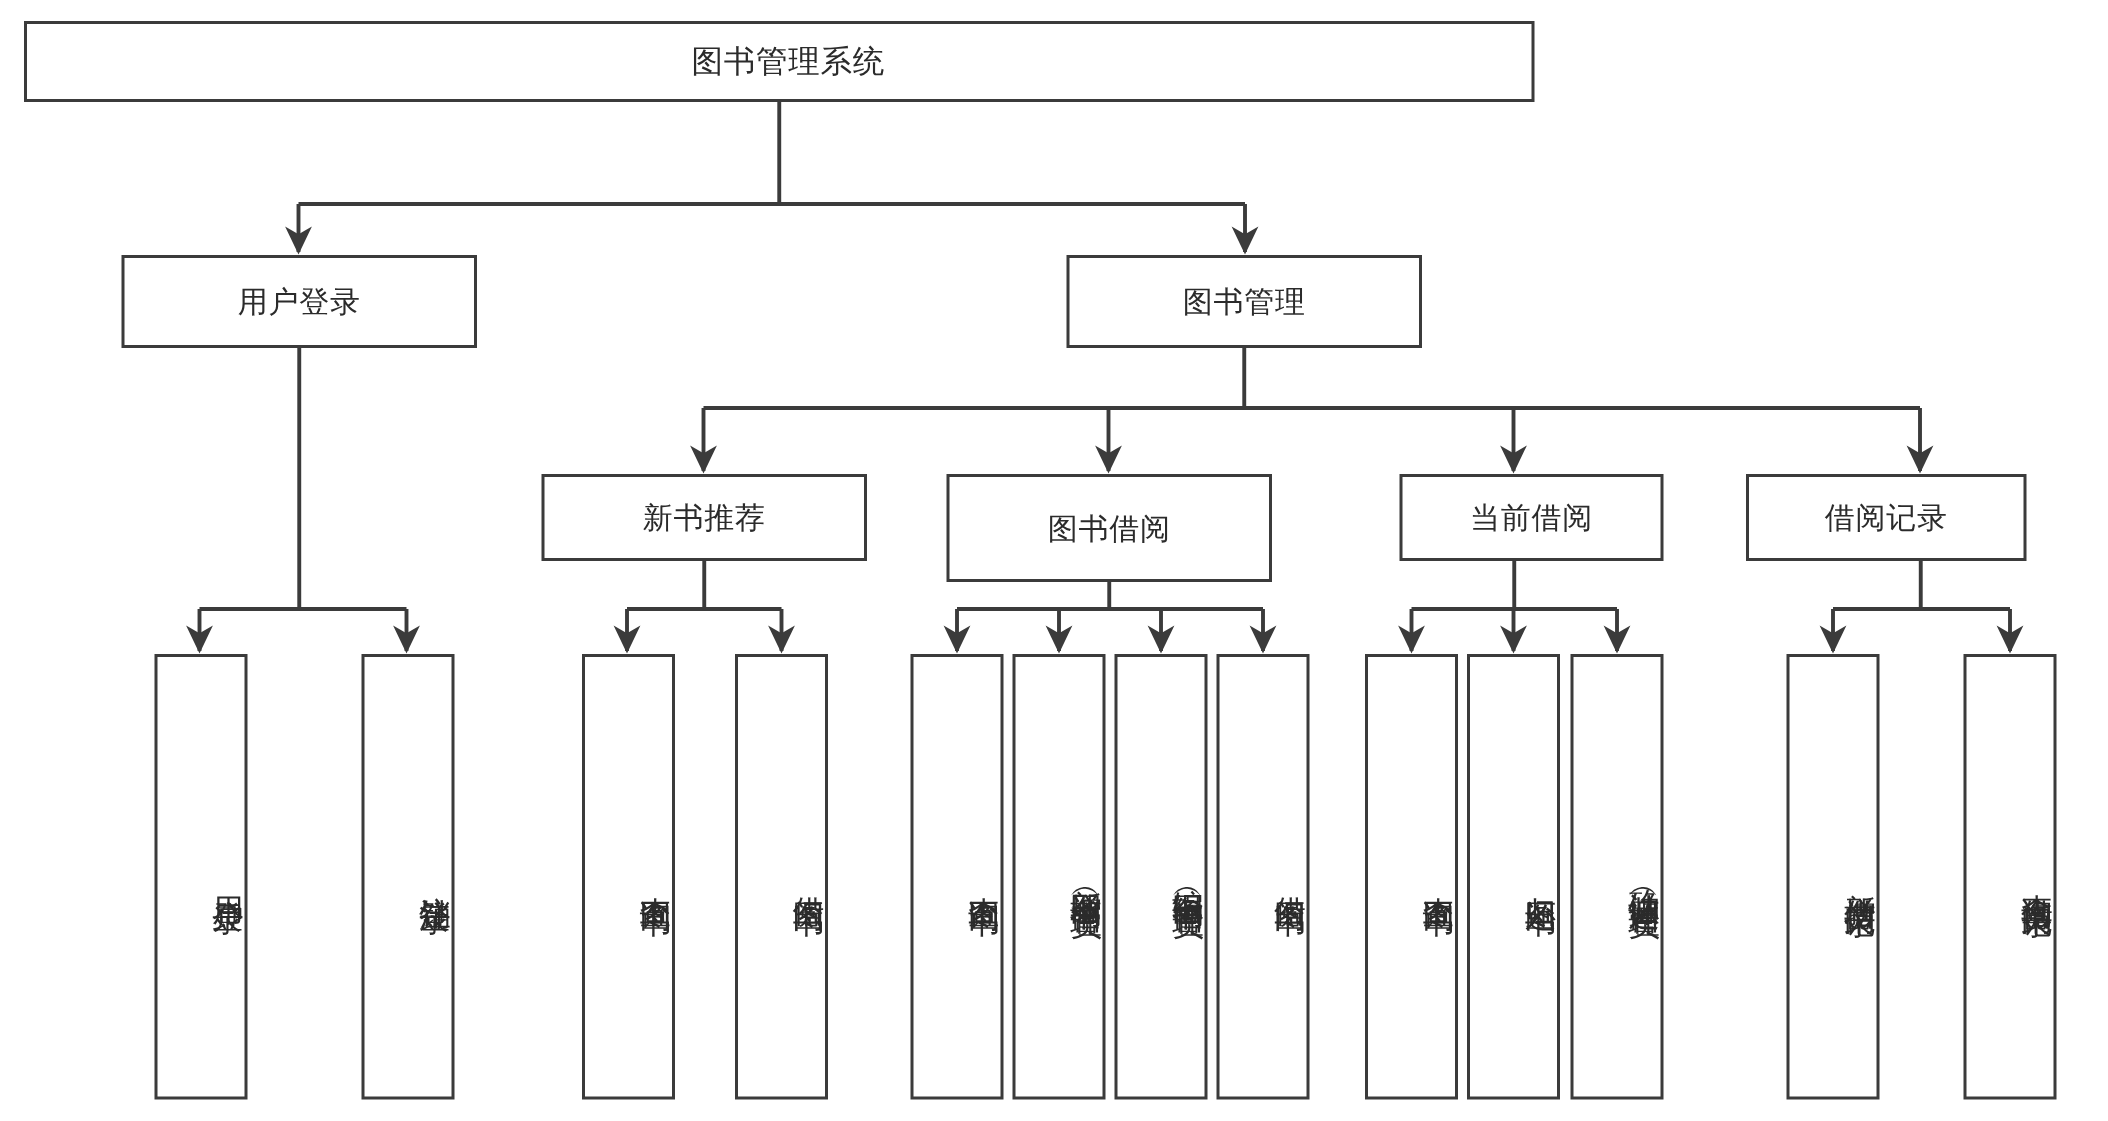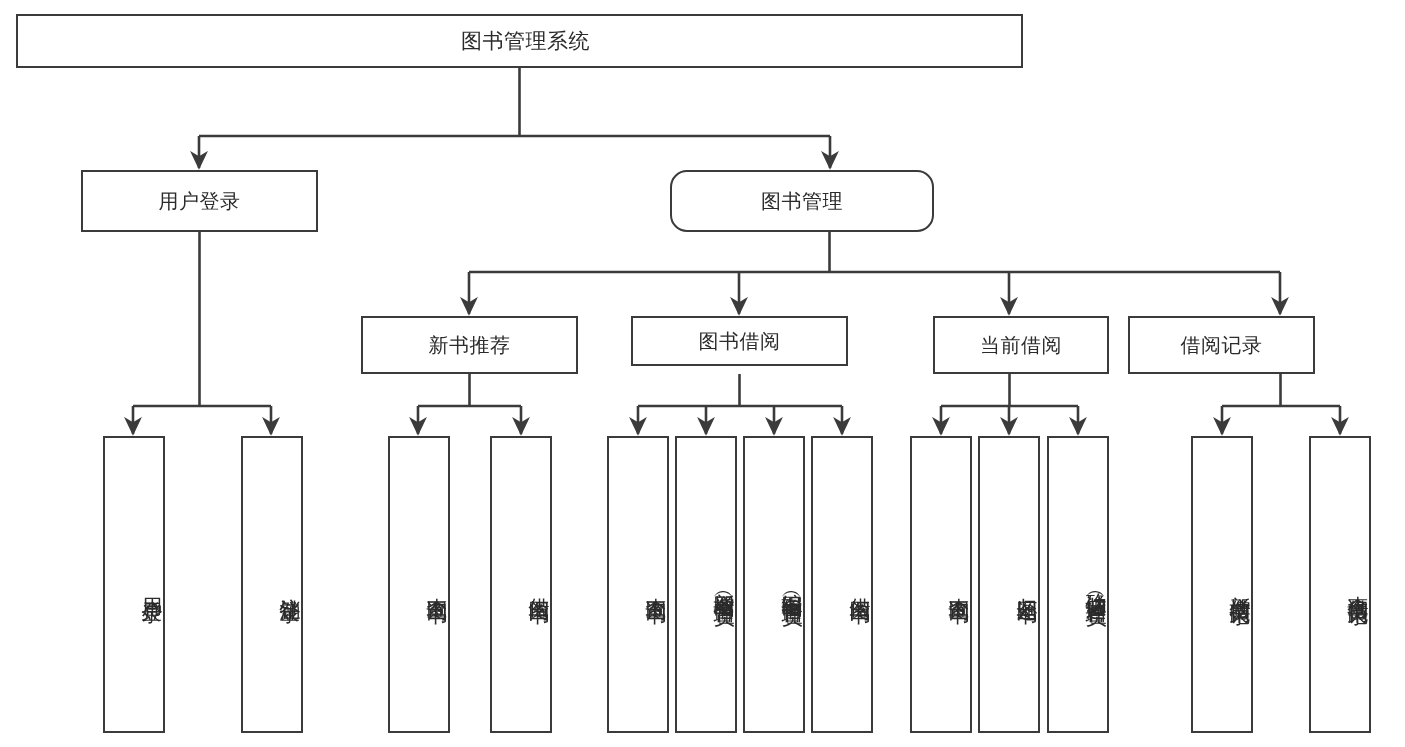--- a/index.html
+++ b/index.html
@@ -118,7 +118,7 @@
   <div class="node lvl2" style="left:81px;top:170px;width:237px;height:62px;">
     <span>用户登录</span>
   </div>
-  <div class="node lvl2" style="left:670px;top:170px;width:264px;height:62px;border-radius:17px;">
+  <div class="node lvl2" style="left:711px;top:170px;width:237px;height:62px;">
     <span>图书管理</span>
   </div>
 

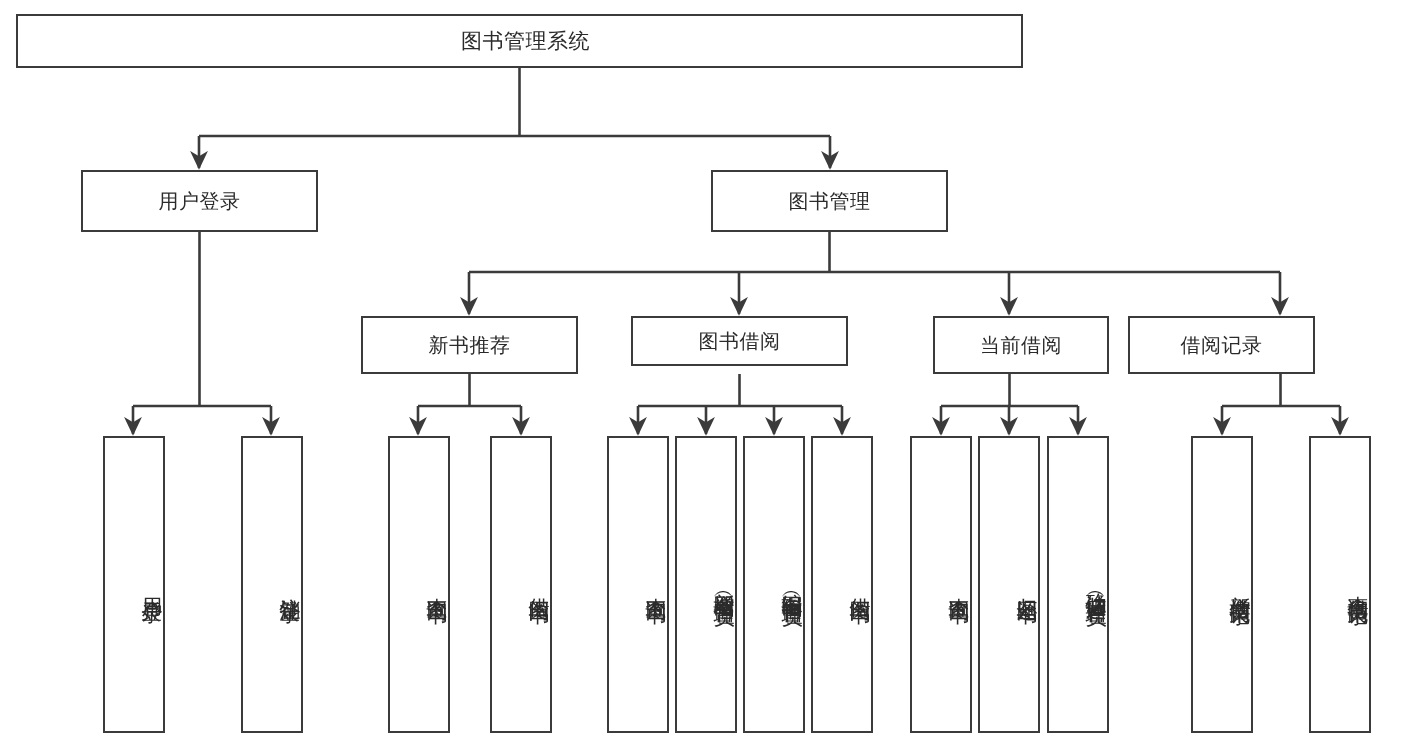--- a/index.html
+++ b/index.html
@@ -125,7 +125,7 @@
   <div class="node lvl3" style="left:361px;top:316px;width:217px;height:58px;">
     <span>新书推荐</span>
   </div>
-  <div class="node lvl3" style="left:631px;top:316px;width:217px;height:50px;">
+  <div class="node lvl3" style="left:631px;top:316px;width:217px;height:72px;">
     <span>图书借阅</span>
   </div>
   <div class="node lvl3" style="left:933px;top:316px;width:176px;height:58px;font-family:Liberation Mono, monospace;">

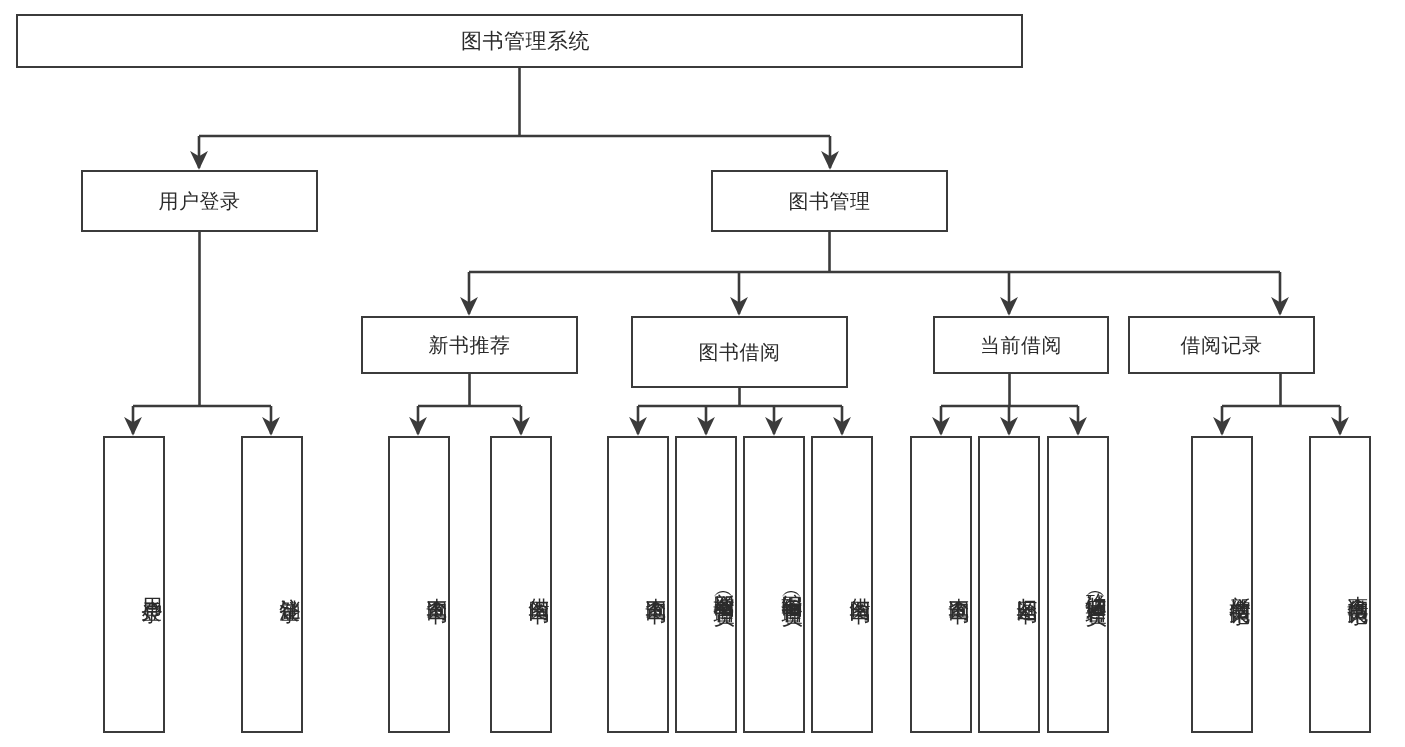--- a/index.html
+++ b/index.html
@@ -131,7 +131,7 @@
   <div class="node lvl3" style="left:933px;top:316px;width:176px;height:58px;font-family:Liberation Mono, monospace;">
     <span>当前借阅</span>
   </div>
-  <div class="node lvl3" style="left:1128px;top:316px;width:187px;height:58px;">
+  <div class="node lvl3" style="left:1164px;top:316px;width:187px;height:58px;">
     <span>借阅记录</span>
   </div>
 

